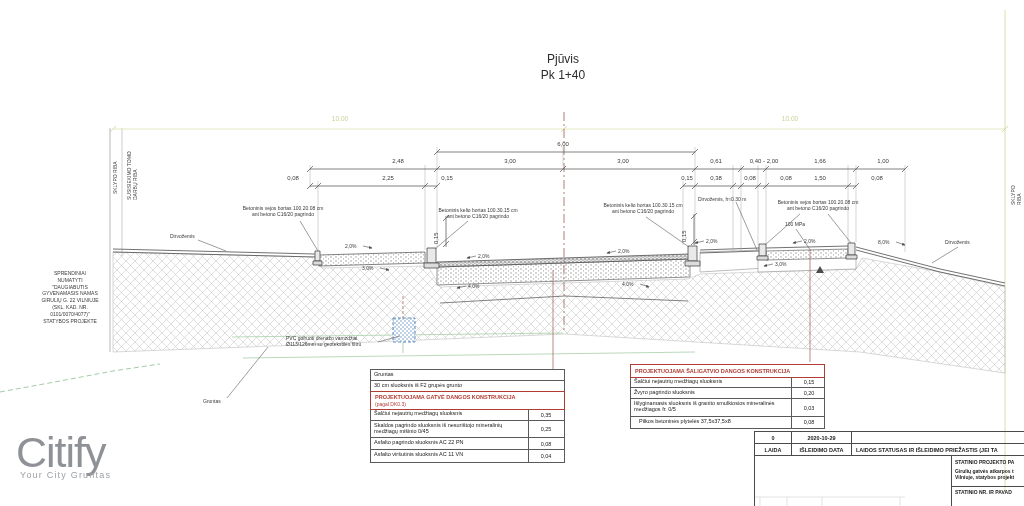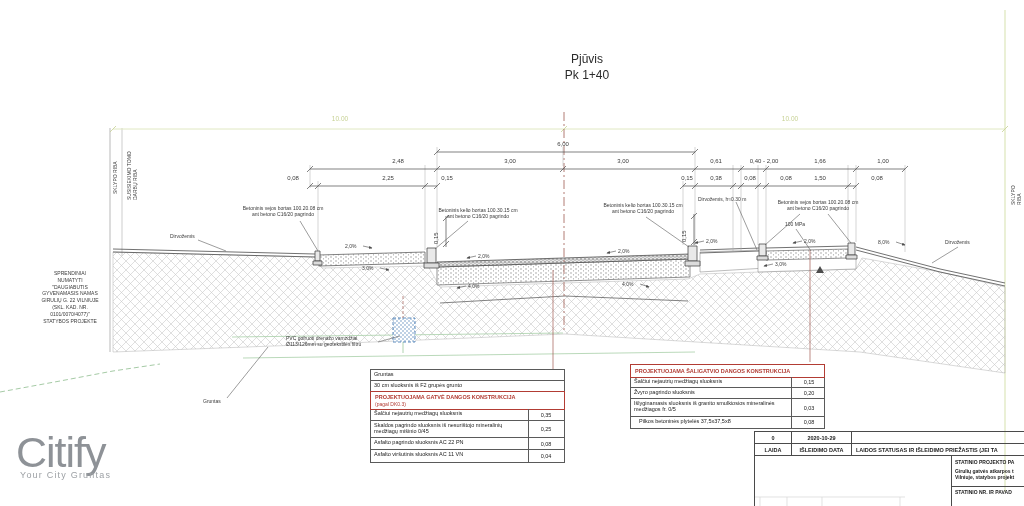--- a/index.html
+++ b/index.html
@@ -7,7 +7,7 @@
           font-family:"Liberation Sans",sans-serif;color:#2f2f2f;}
   #canvas svg{position:absolute;left:0;top:0;}
   .t{position:absolute;white-space:nowrap;}
-  .title{font-size:12px;color:#2b2b2b;transform:translateX(-50%);margin-left:24px;}
+  .title{font-size:12px;color:#2b2b2b;transform:translateX(-50%);}
   .dim{font-size:6px;color:#3c3c3c;transform:translateX(-50%);}
   .pale{font-size:6.5px;color:#c6d193;transform:translateX(-50%);}
   .ann{font-size:5px;line-height:6px;color:#3a3a3a;text-align:center;transform:translateX(-50%);white-space:pre-line;}

